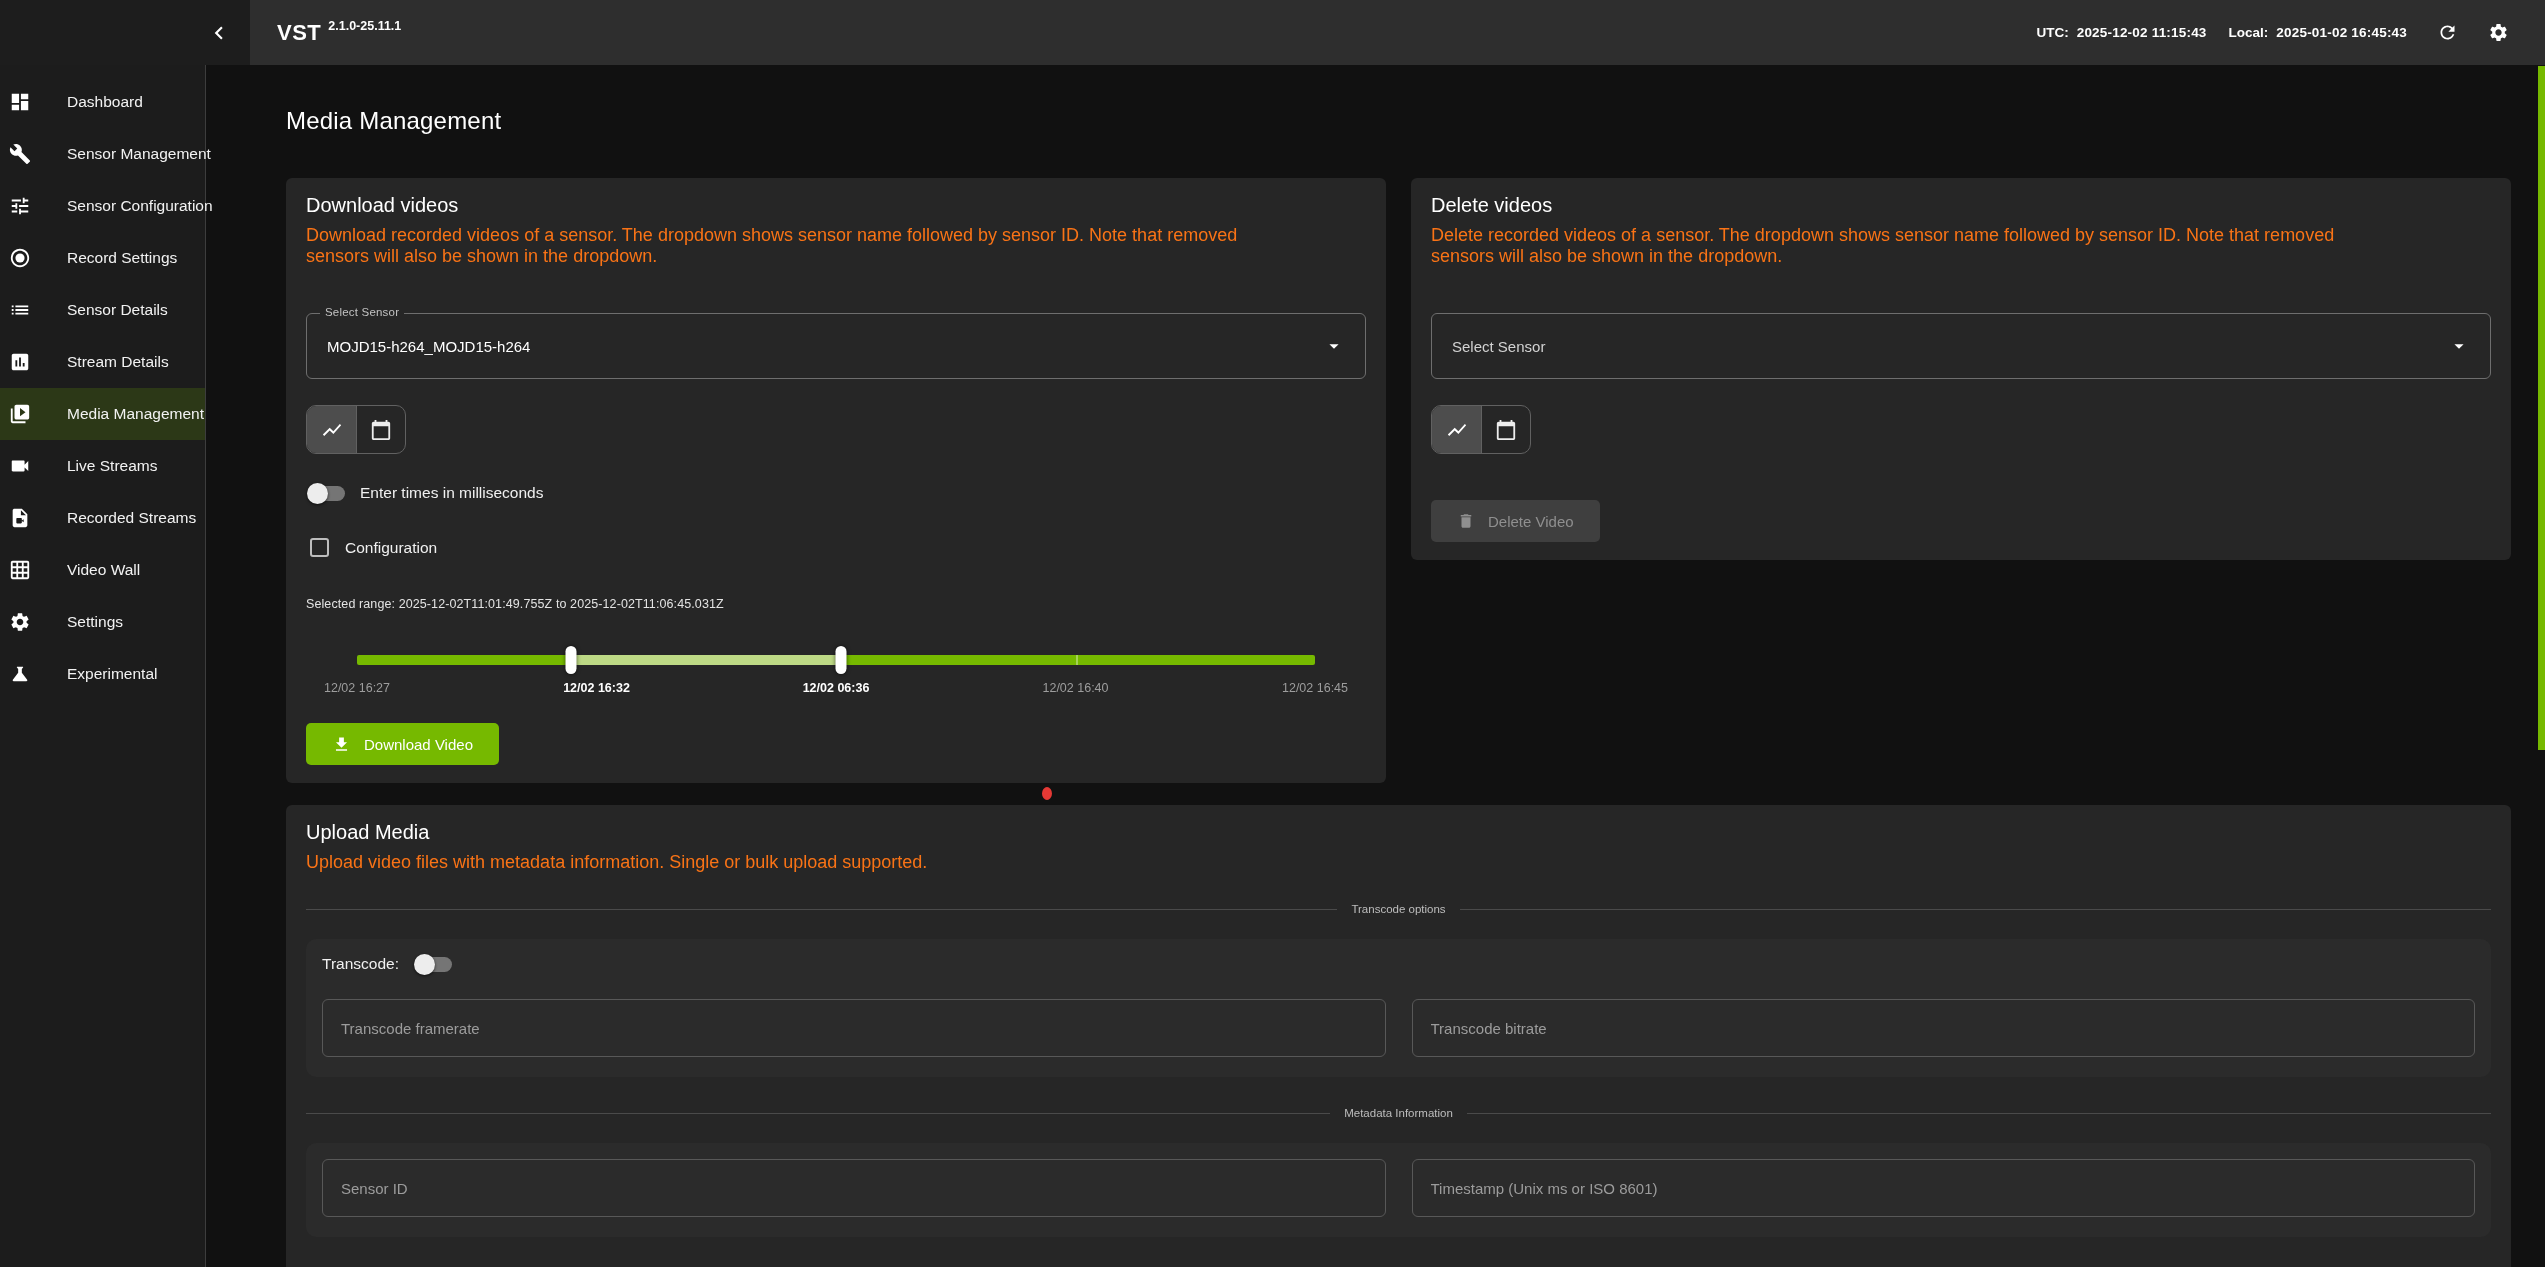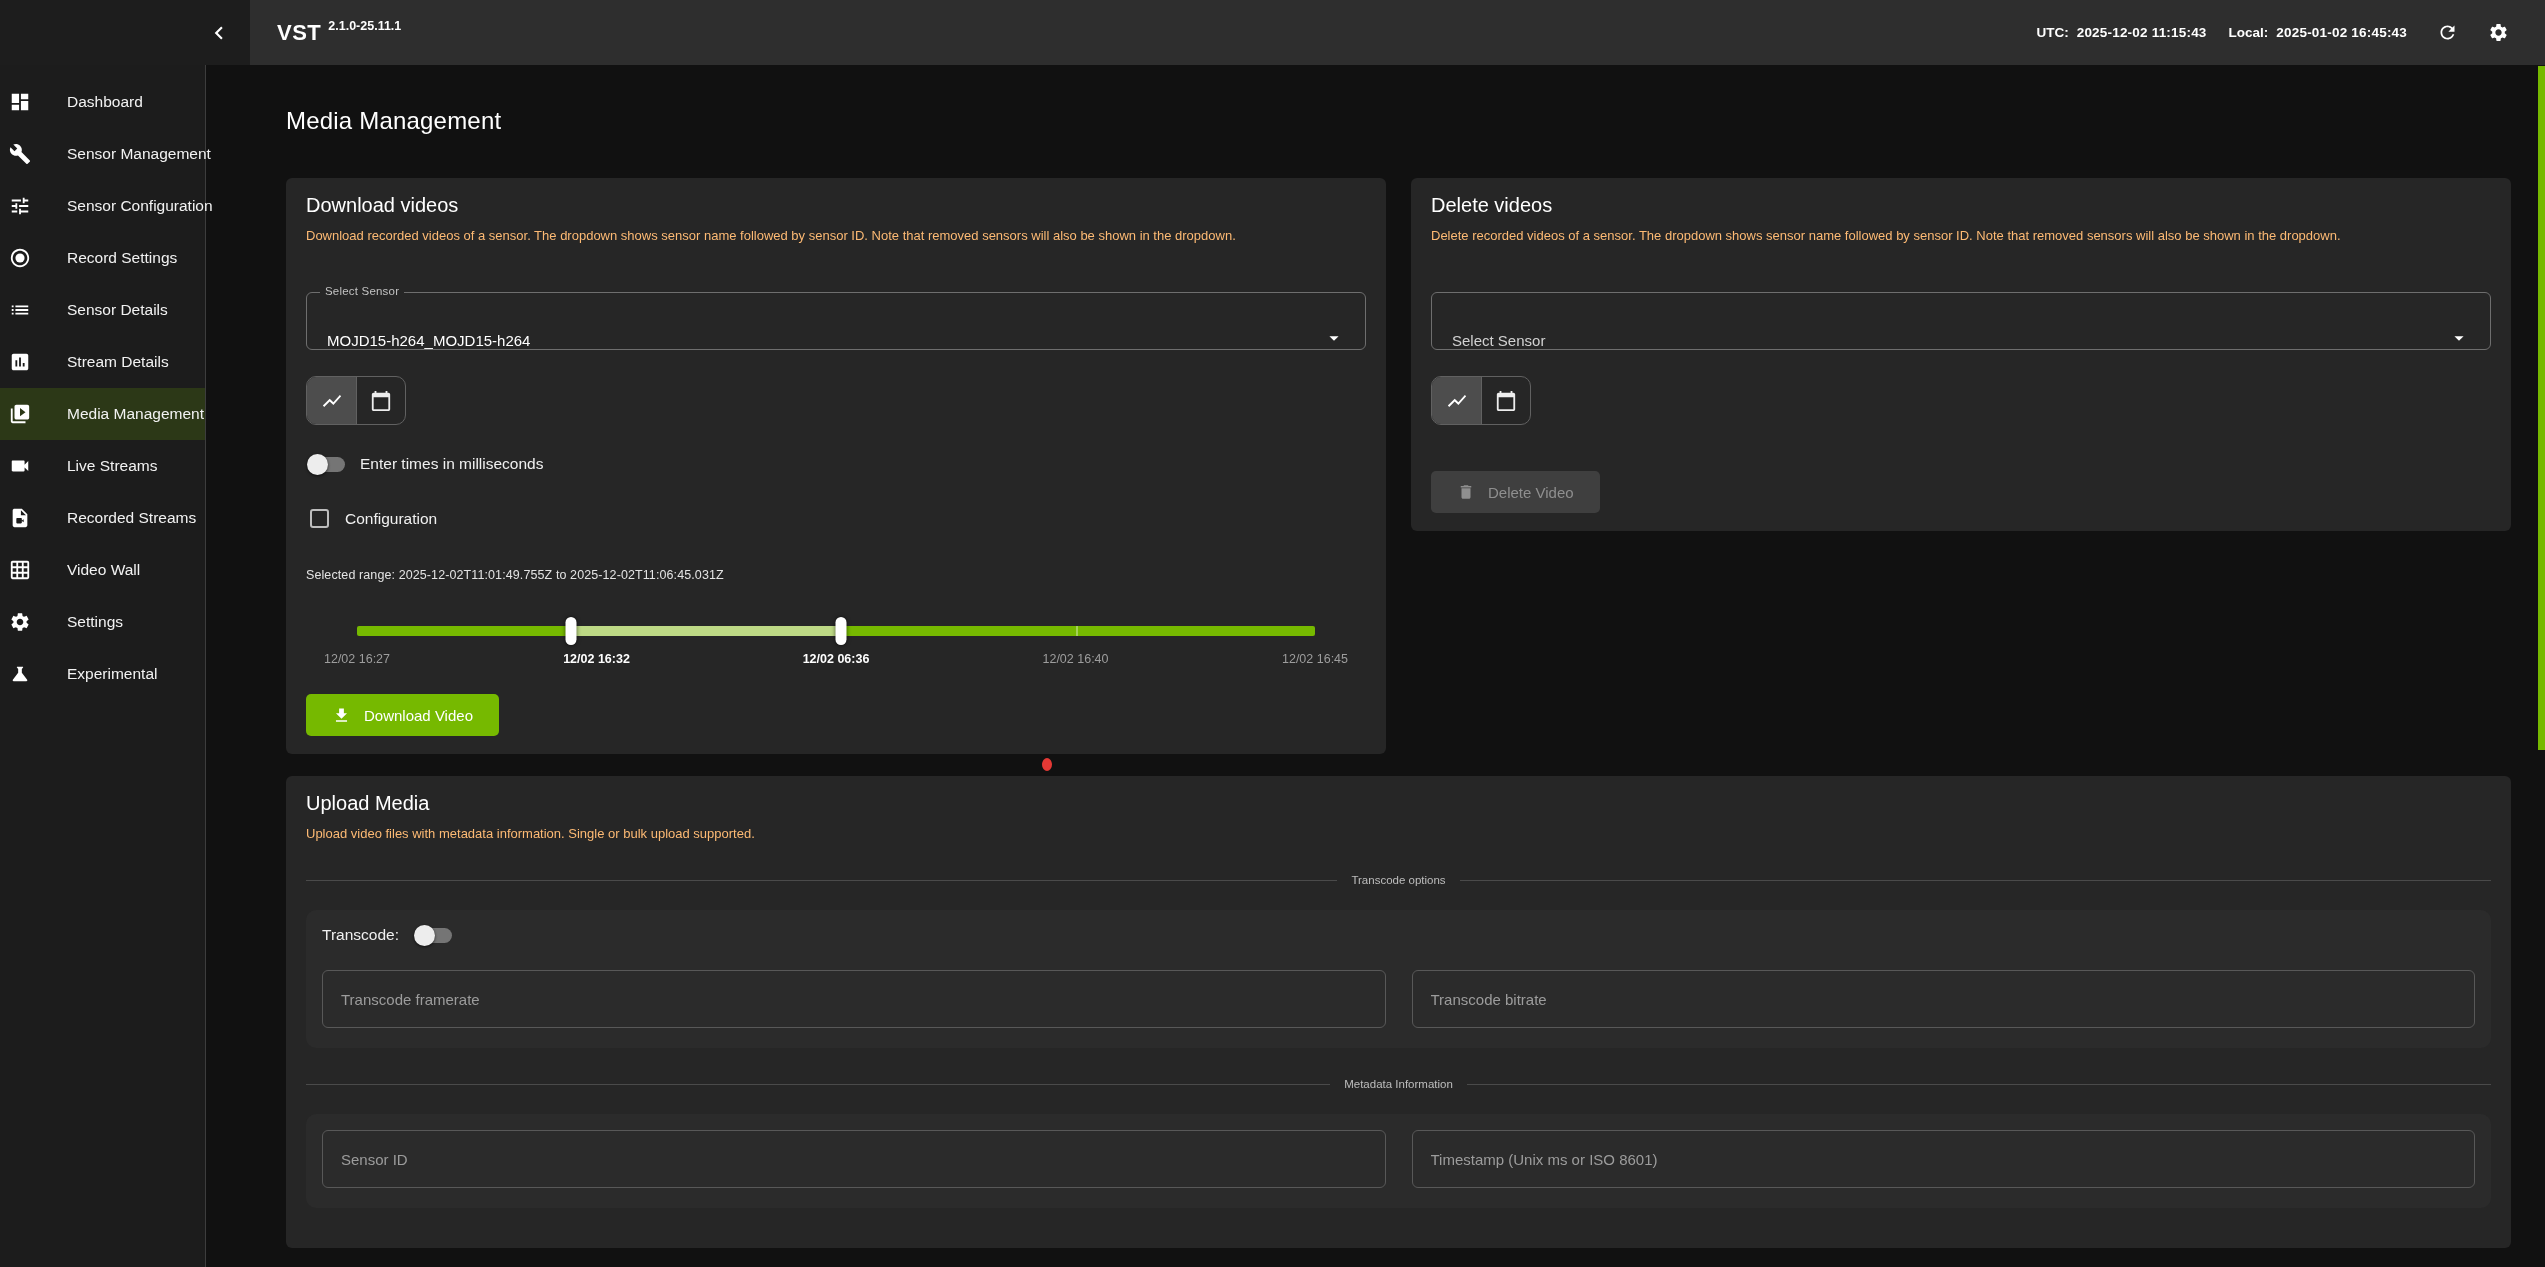--- a/index.html
+++ b/index.html
@@ -44,7 +44,7 @@
   .card { background:#262626; border-radius:6px; padding:16px 20px 18px; }
   .card-download, .card-delete { width:1100px; flex:none; }
   .card h2 { margin:0 0 8px 0; font-size:20px; font-weight:500; color:#fff; }
-  .card .desc { margin:0 0 46px 0; font-size:13px; line-height:21px; color:#fdba74; max-width:970px; }
+  .card .desc { margin:0 0 46px 0; font-size:18px; line-height:21px; color:#f97316; max-width:970px; }
 
   .select-field { position:relative; height:58px; border:1px solid #6e6e6e; border-radius:6px;
     display:flex; align-items:flex-end; padding:0 20px; margin-bottom:26px; cursor:pointer; }

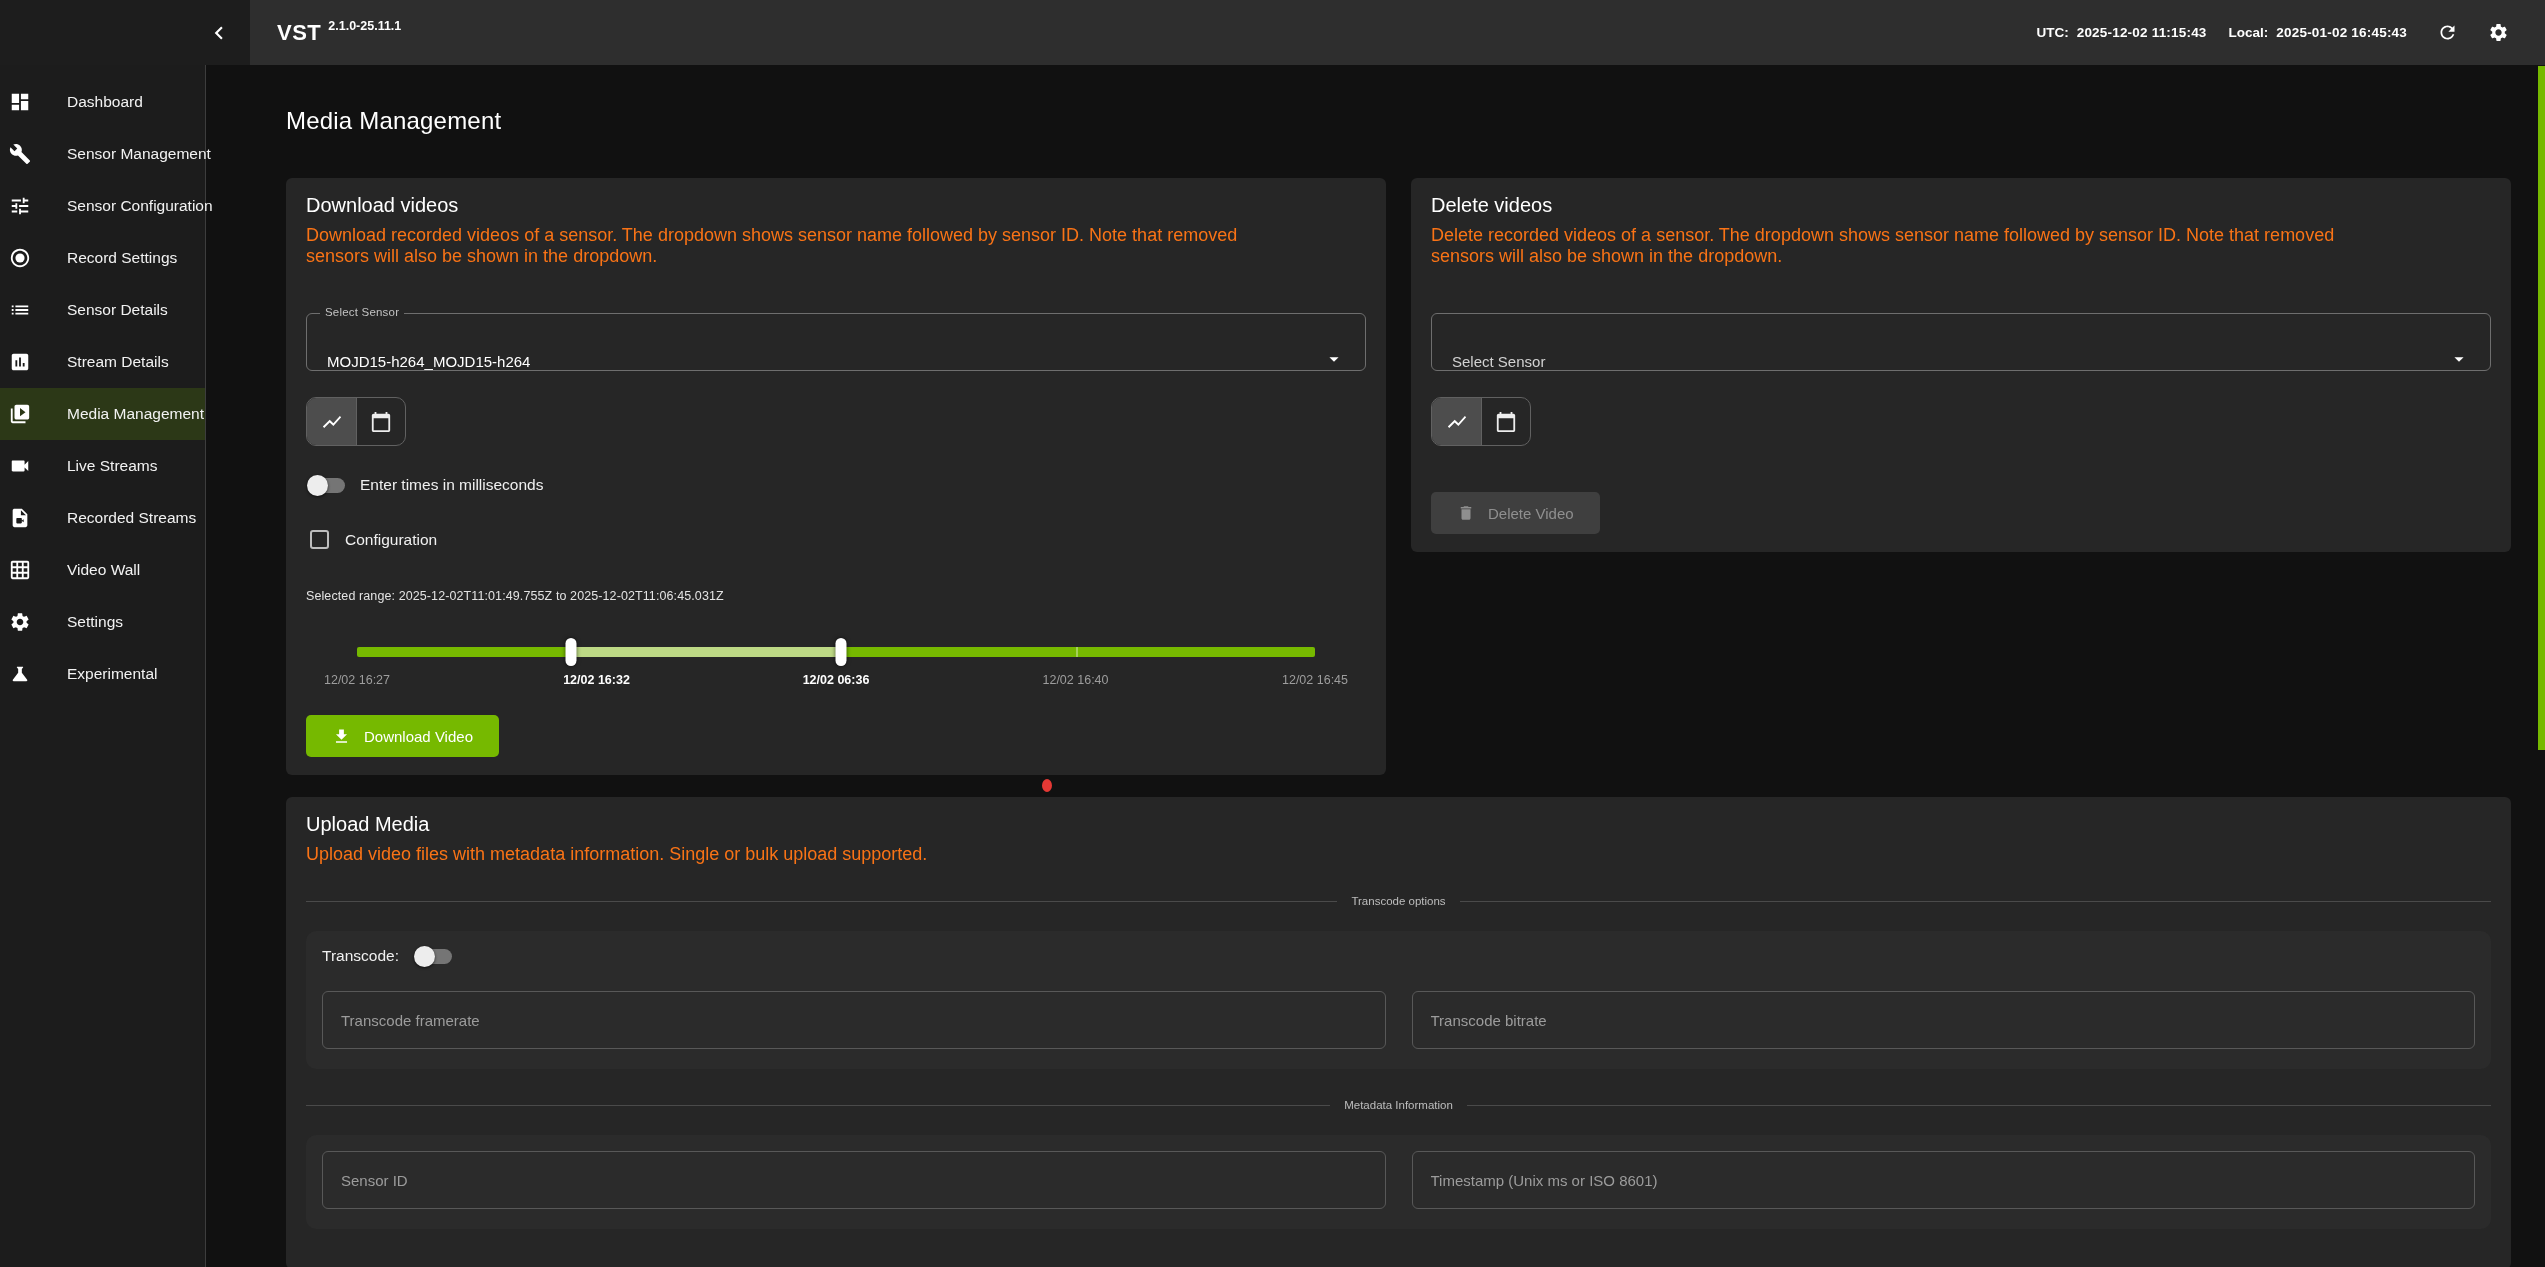--- a/index.html
+++ b/index.html
@@ -46,8 +46,8 @@
   .card h2 { margin:0 0 8px 0; font-size:20px; font-weight:500; color:#fff; }
   .card .desc { margin:0 0 46px 0; font-size:18px; line-height:21px; color:#f97316; max-width:970px; }
 
-  .select-field { position:relative; height:58px; border:1px solid #6e6e6e; border-radius:6px;
-    display:flex; align-items:flex-end; padding:0 20px; margin-bottom:26px; cursor:pointer; }
+  .select-field { position:relative; height:66px; border:1px solid #6e6e6e; border-radius:6px;
+    display:flex; align-items:center; padding:0 20px; margin-bottom:26px; cursor:pointer; }
   .select-field .float-label { position:absolute; top:-8px; left:13px; background:#262626; padding:0 5px;
     font-size:11.5px; color:#c2c2c2; letter-spacing:.2px; }
   .select-field .value { font-size:15px; color:#fff; }

